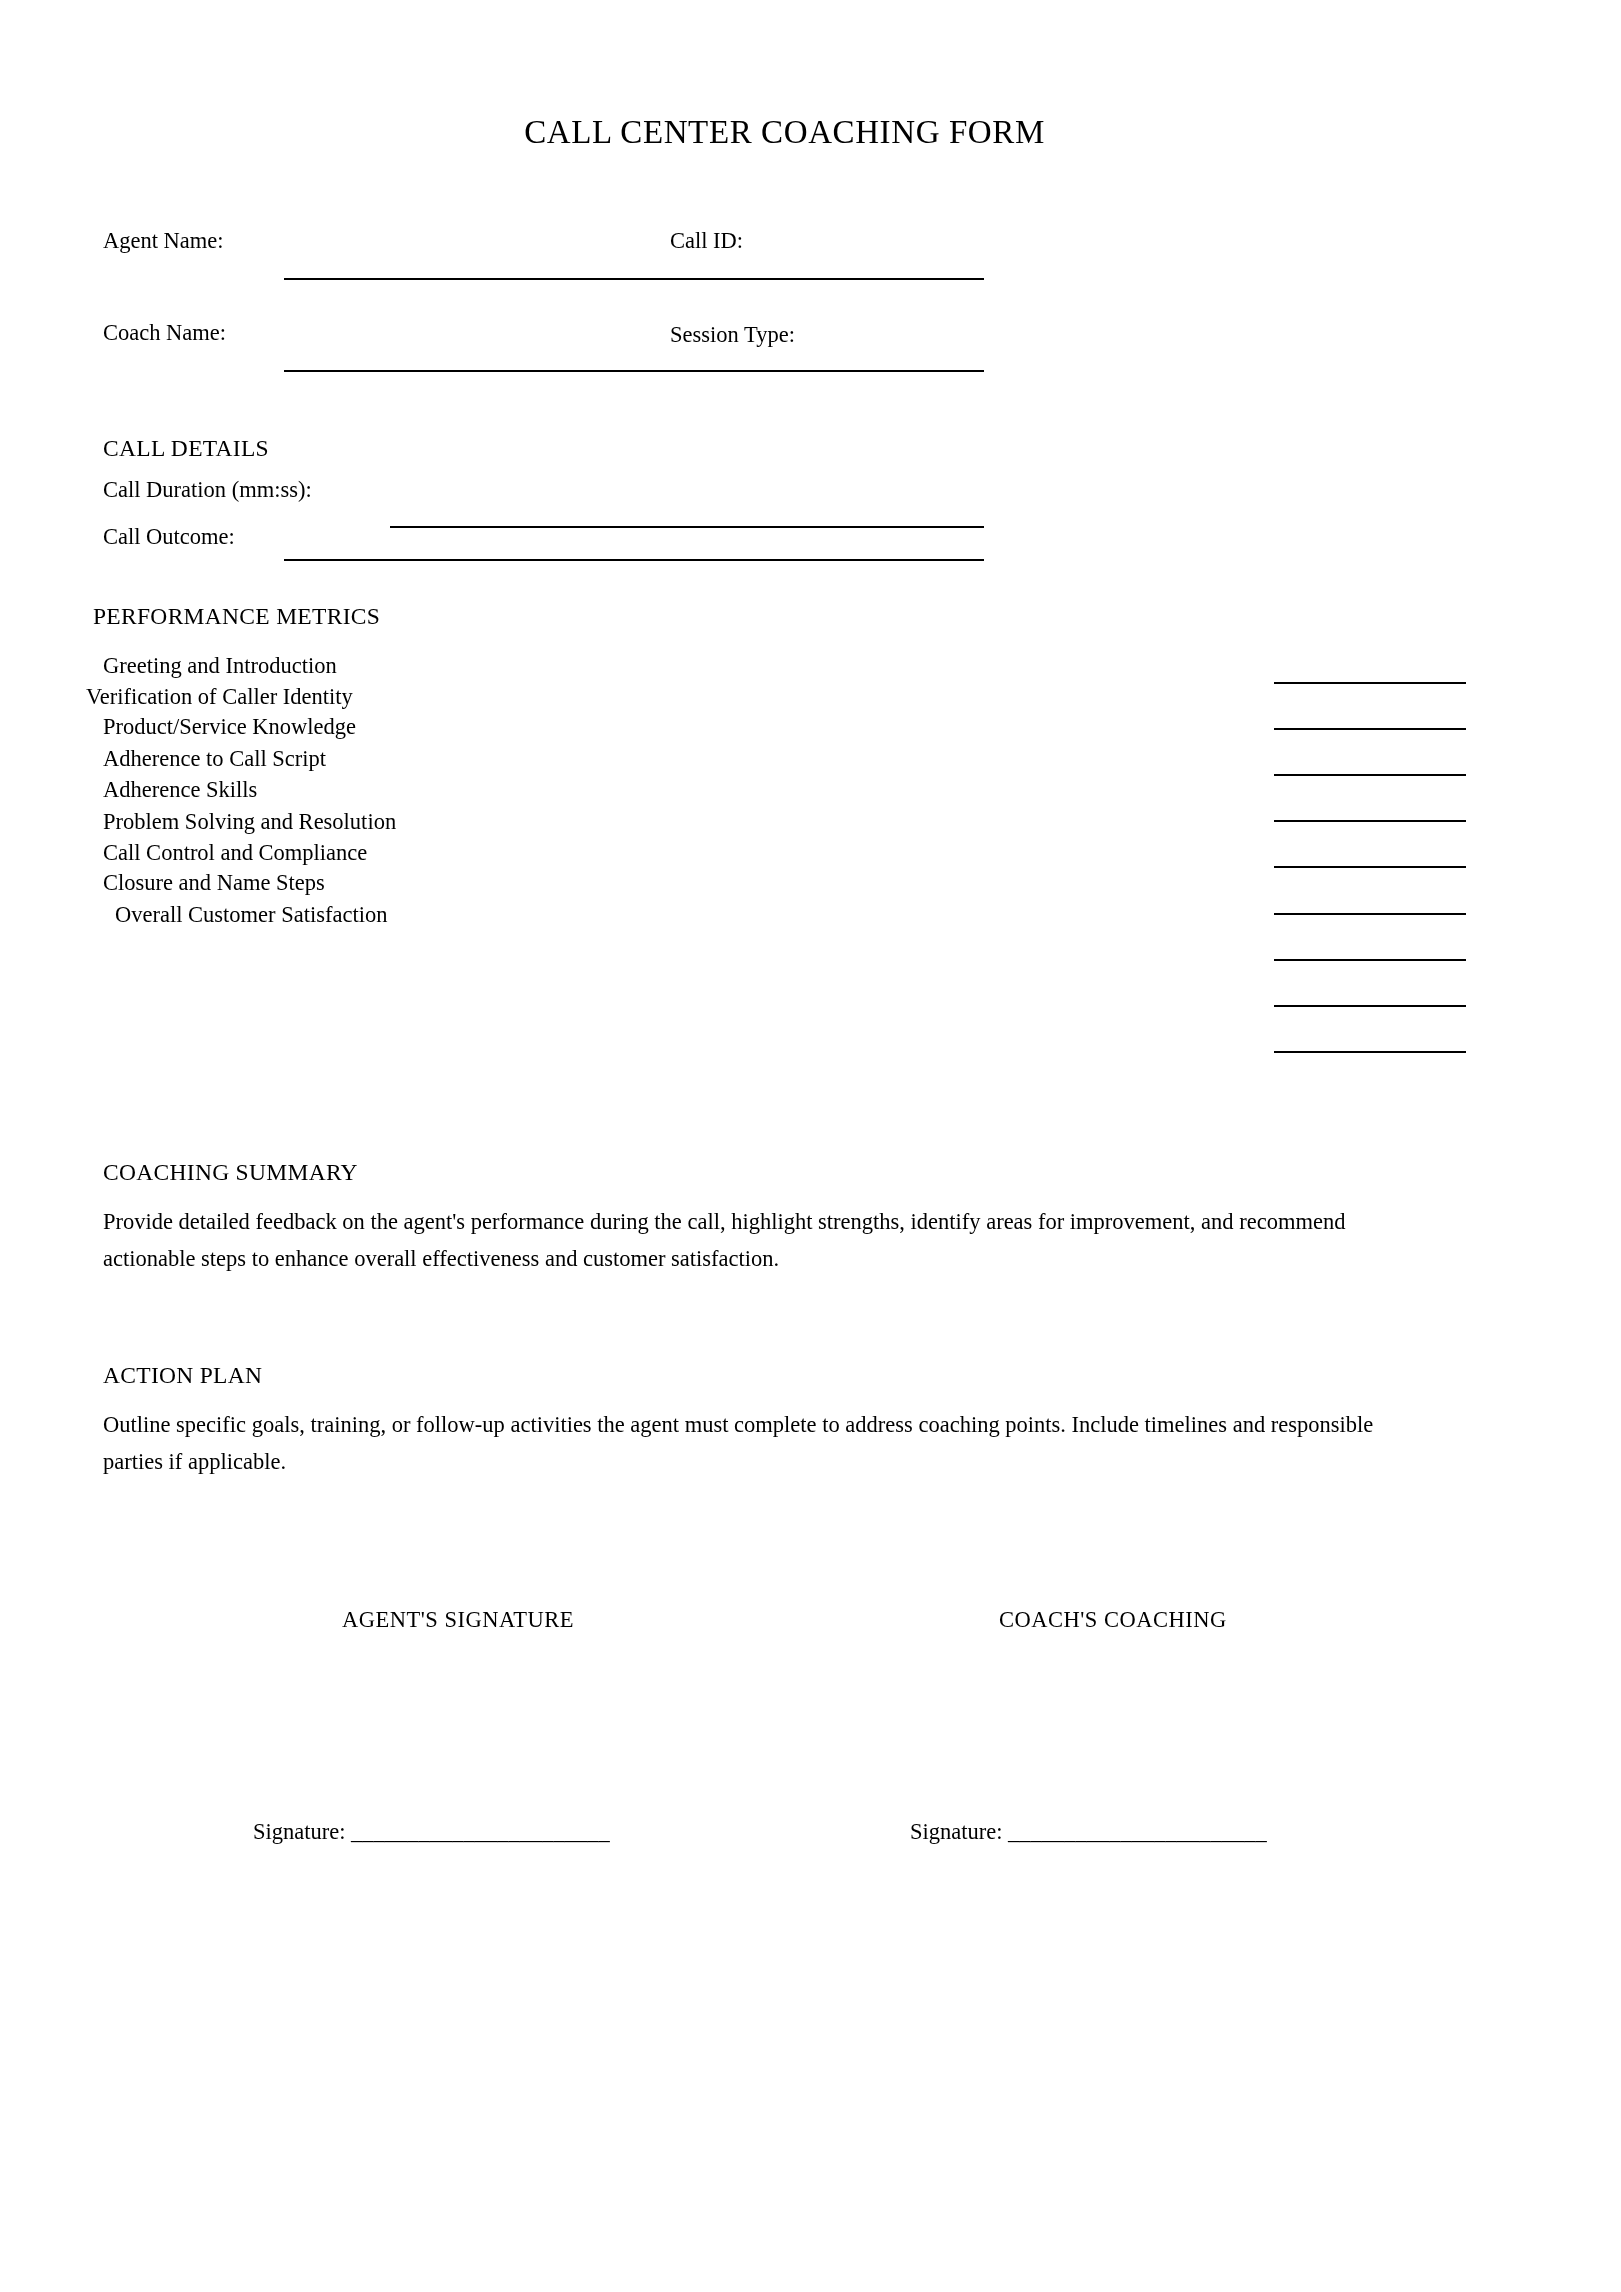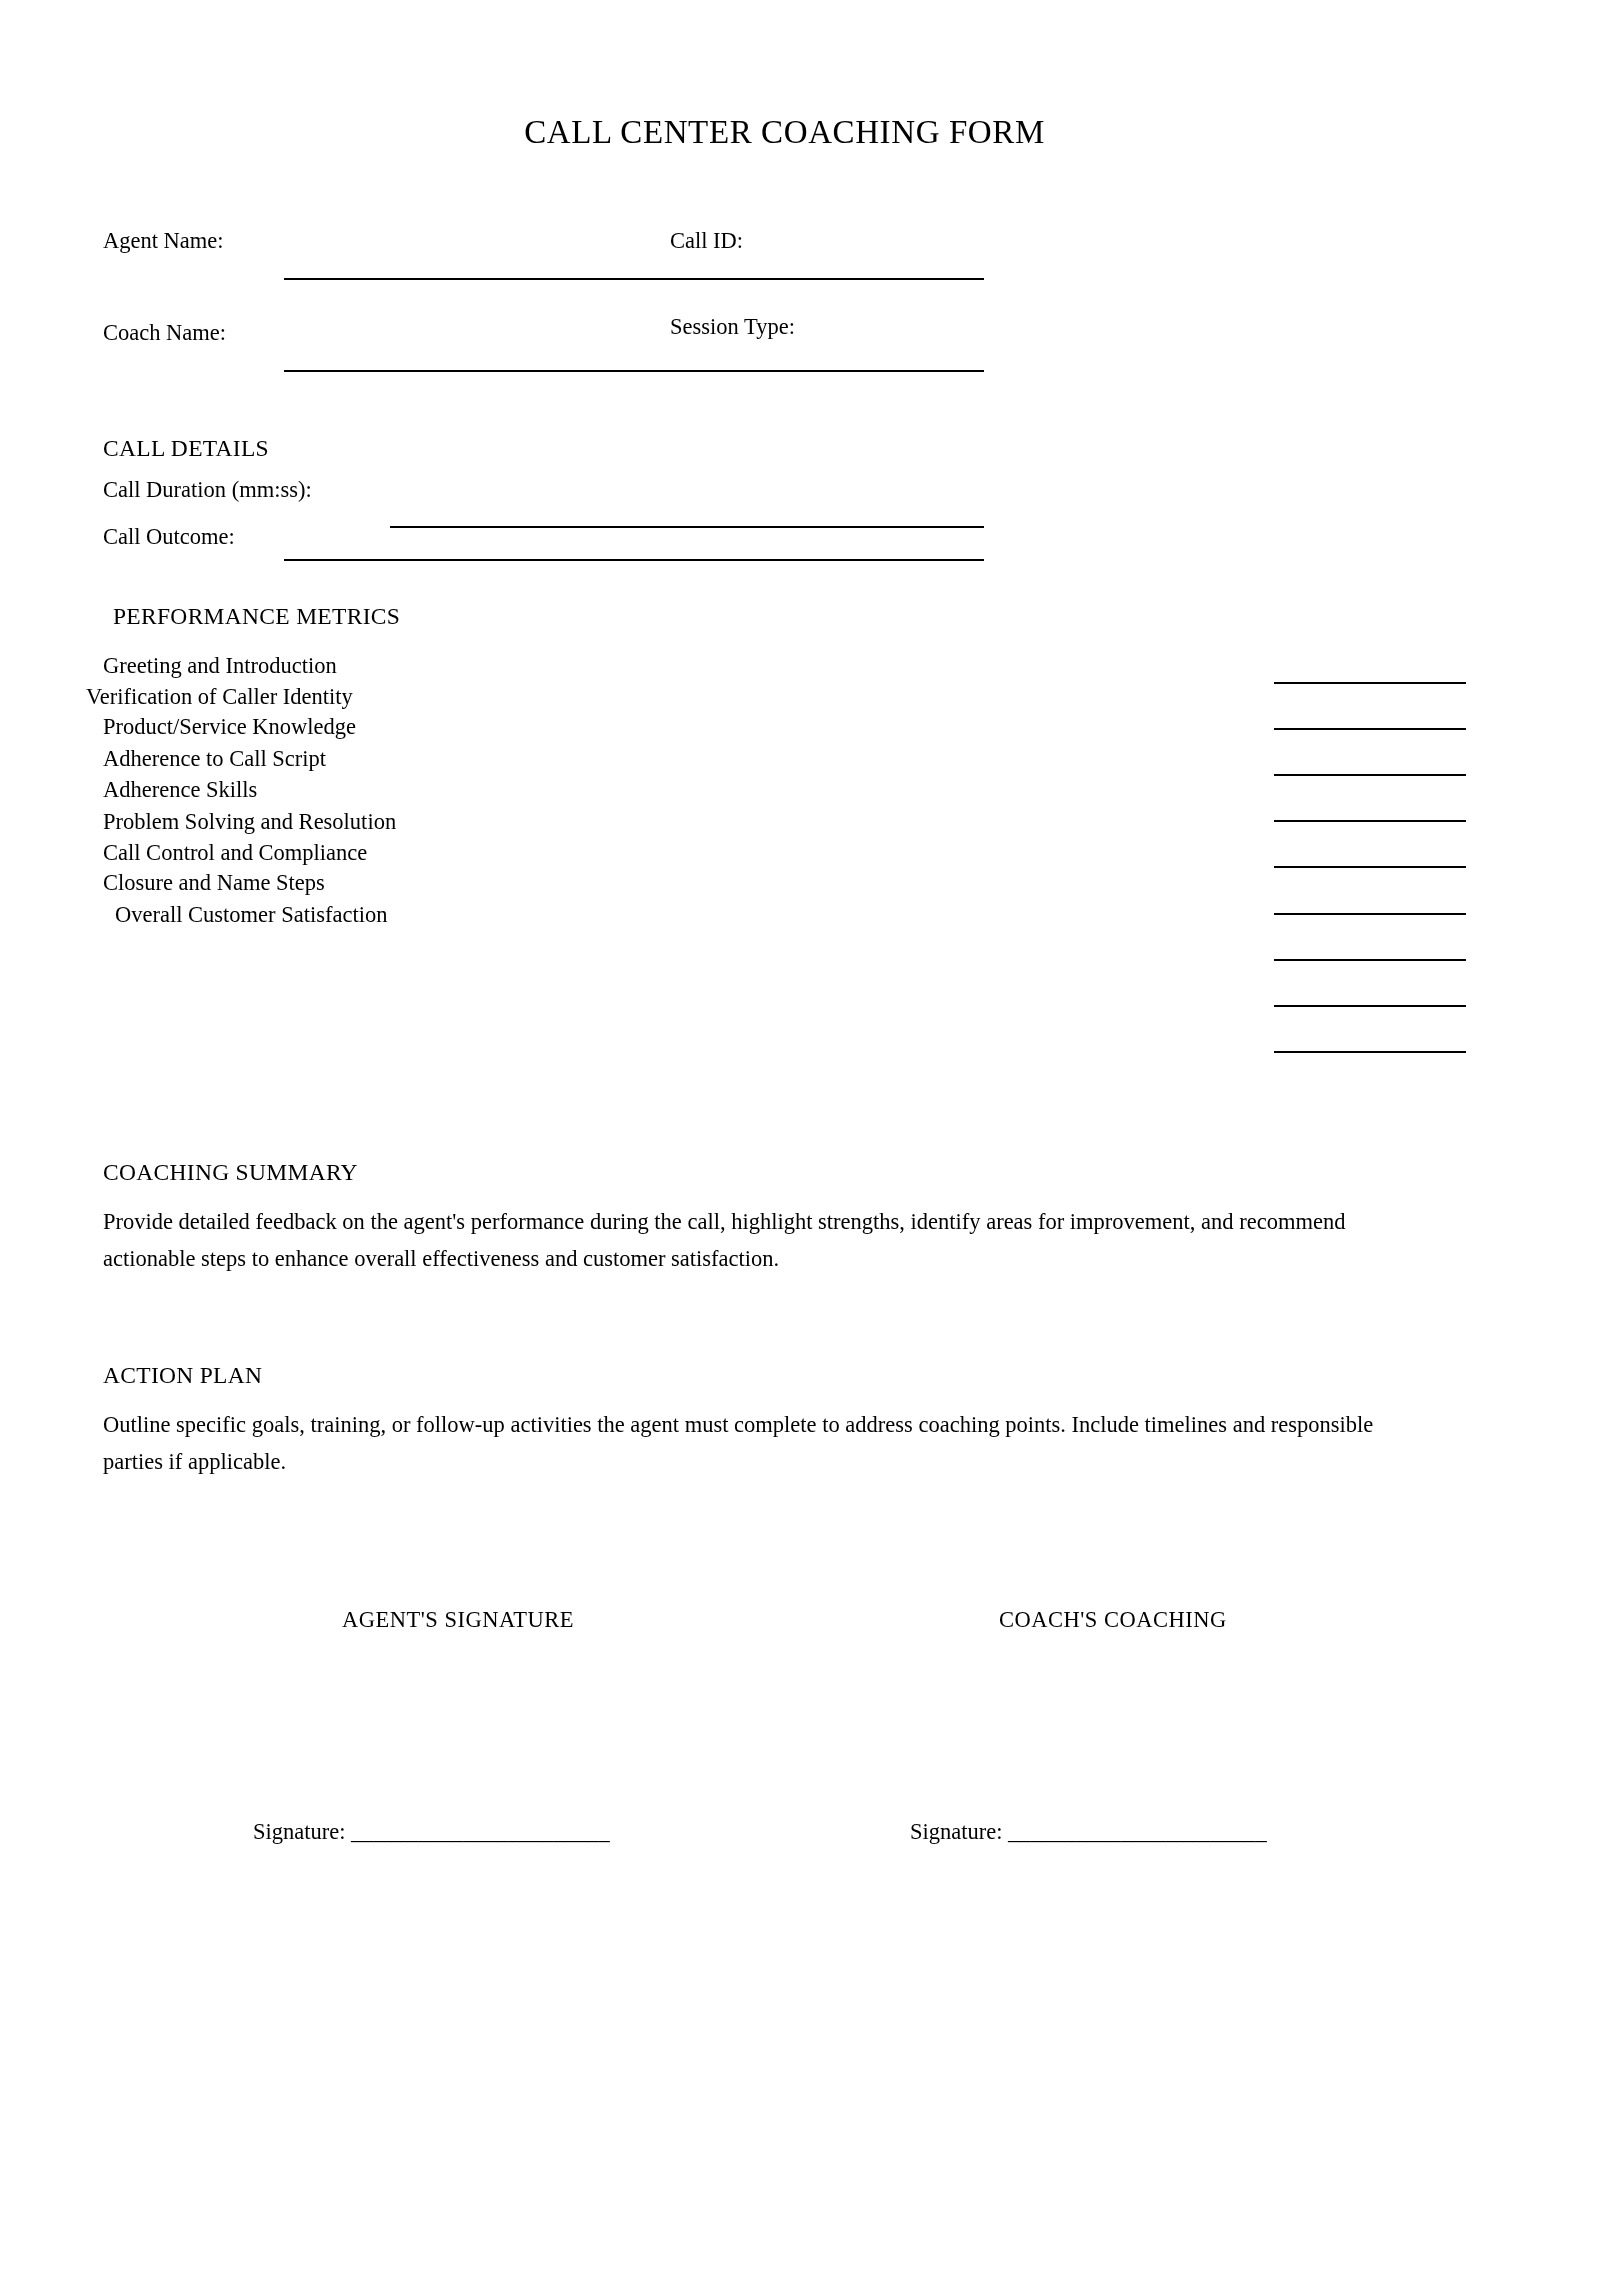--- a/index.html
+++ b/index.html
@@ -99,7 +99,7 @@
 
   <div class="rule" style="left:284px; top:370px; width:700px;"></div>
 
-  <div class="lbl" style="left:670px; top:316px;">Session Type:</div>
+  <div class="lbl" style="left:670px; top:324px;">Session Type:</div>
 
   <div class="section-head" style="left:103px; top:437px;">CALL DETAILS</div>
 

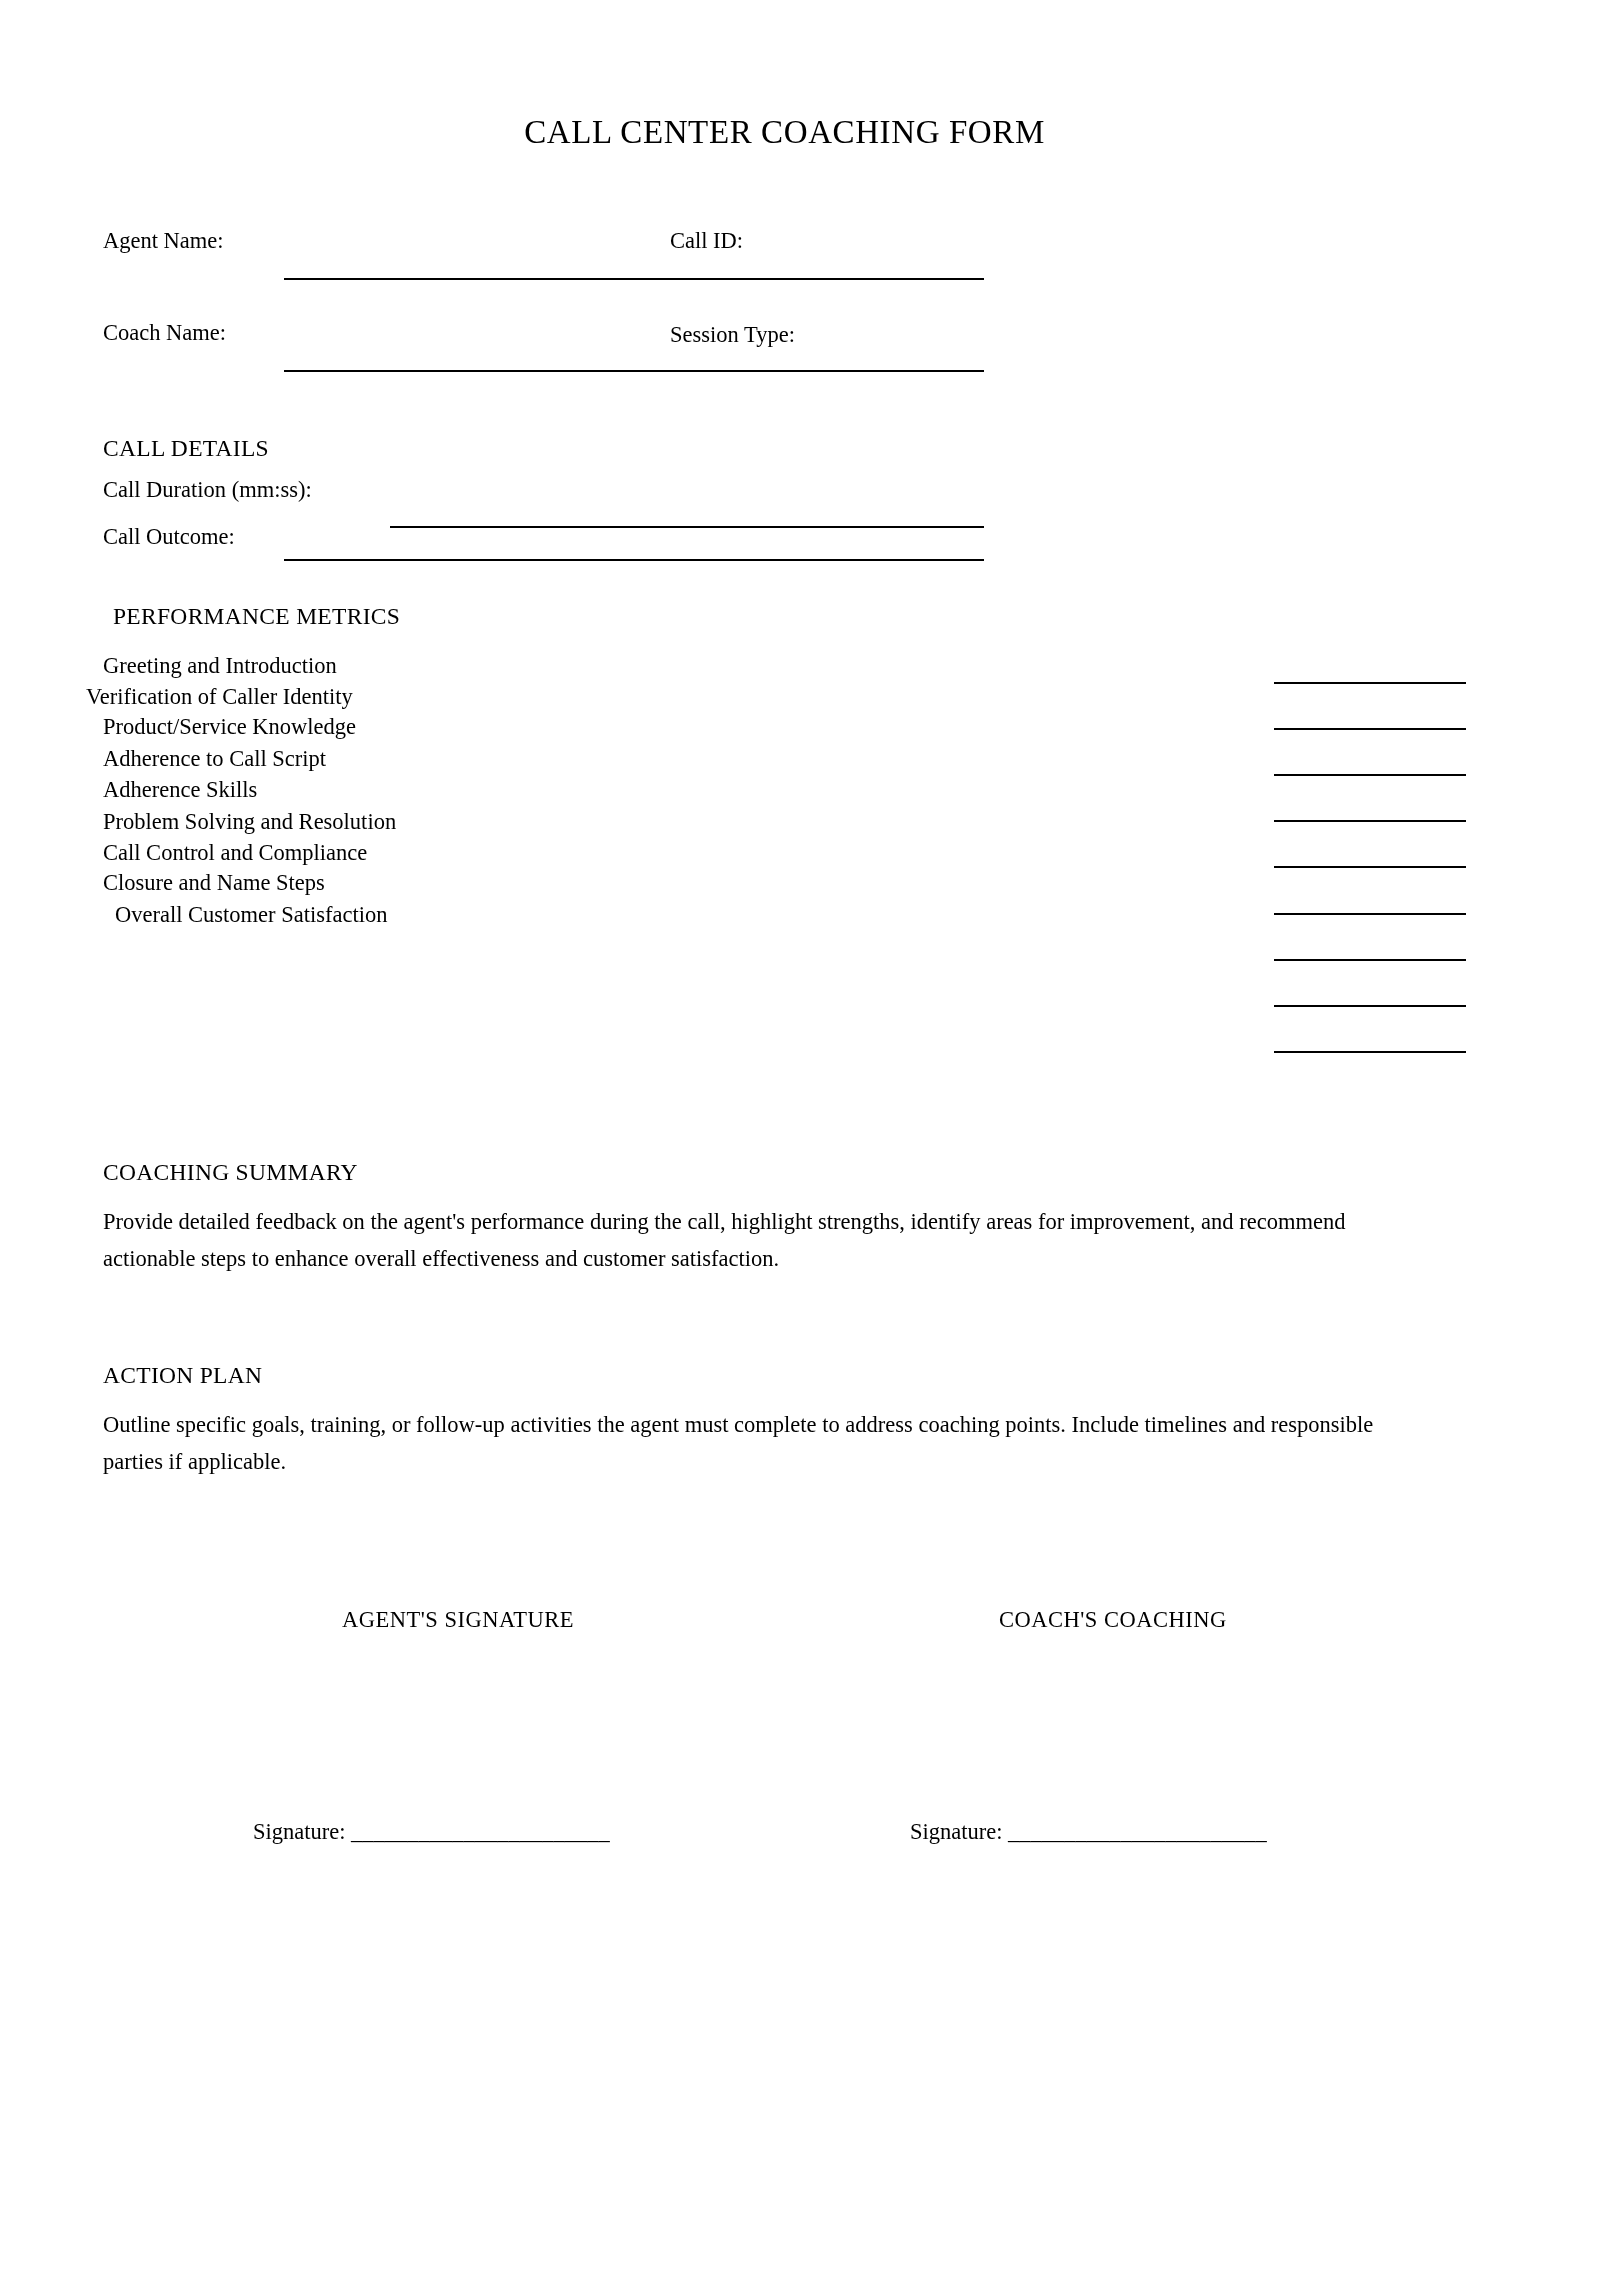--- a/index.html
+++ b/index.html
@@ -109,7 +109,7 @@
   <div class="lbl" style="left:103px; top:526px;">Call Outcome:</div>
   <div class="rule" style="left:284px; top:559px; width:700px;"></div>
 
-  <div class="section-head" style="left:113px; top:605px;">PERFORMANCE METRICS</div>
+  <div class="section-head" style="left:93px; top:605px;">PERFORMANCE METRICS</div>
 
   <div class="lbl" style="left:103px; top:655px;">Greeting and Introduction</div>
   <div class="rule" style="left:1274px; top:682px; width:192px;"></div>

